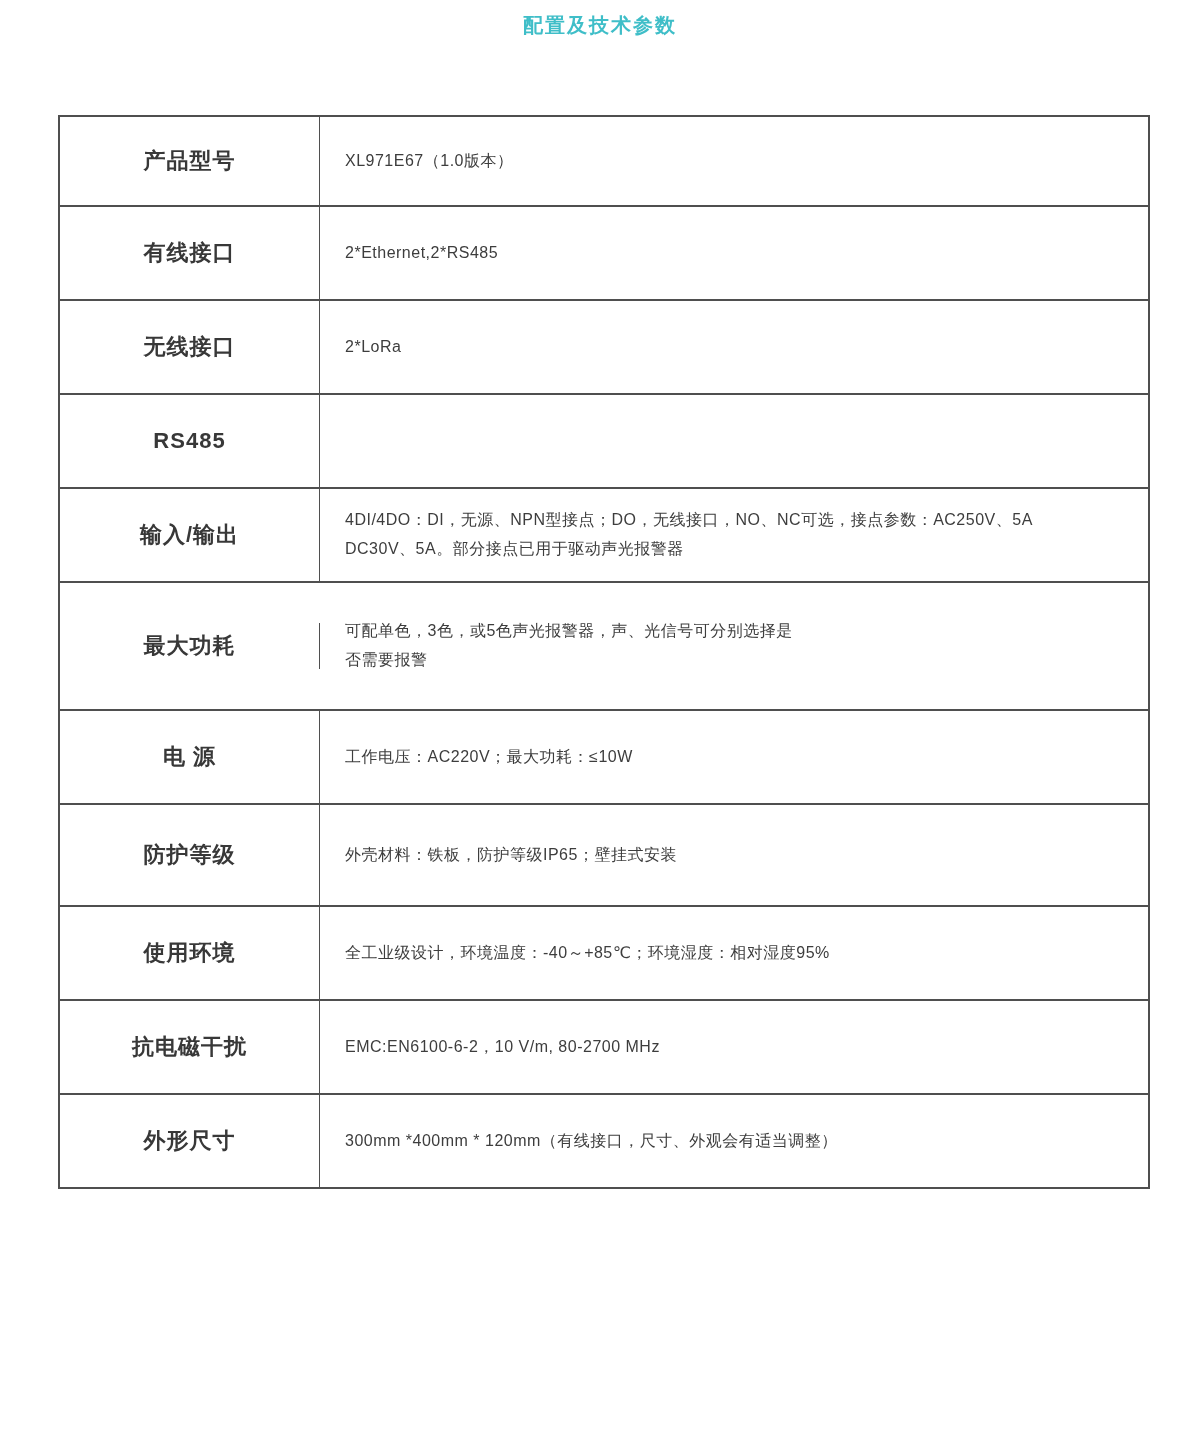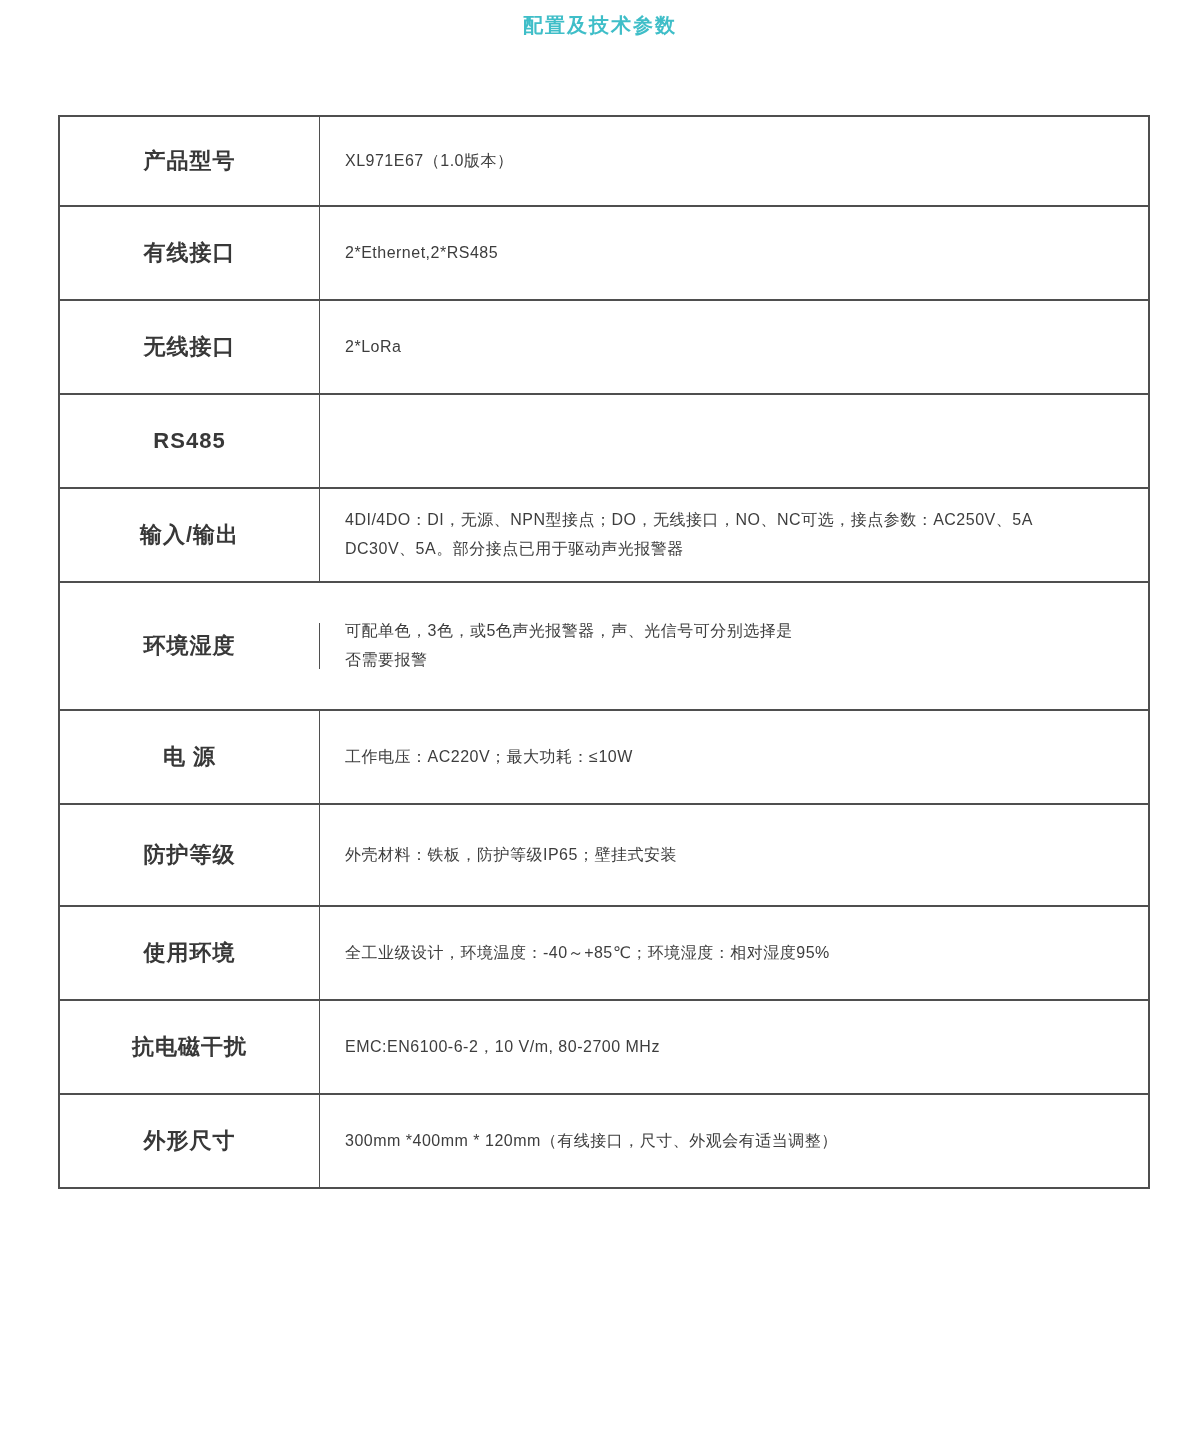--- a/index.html
+++ b/index.html
@@ -108,7 +108,7 @@
 
 
   <div class="spec-row">
-    <div class="label-cell">环境湿度</div>
+    <div class="label-cell">最大功耗</div>
     <div class="value-cell">
         <span>可配单色，3色，或5色声光报警器，声、光信号可分别选择是
 否需要报警</span>

